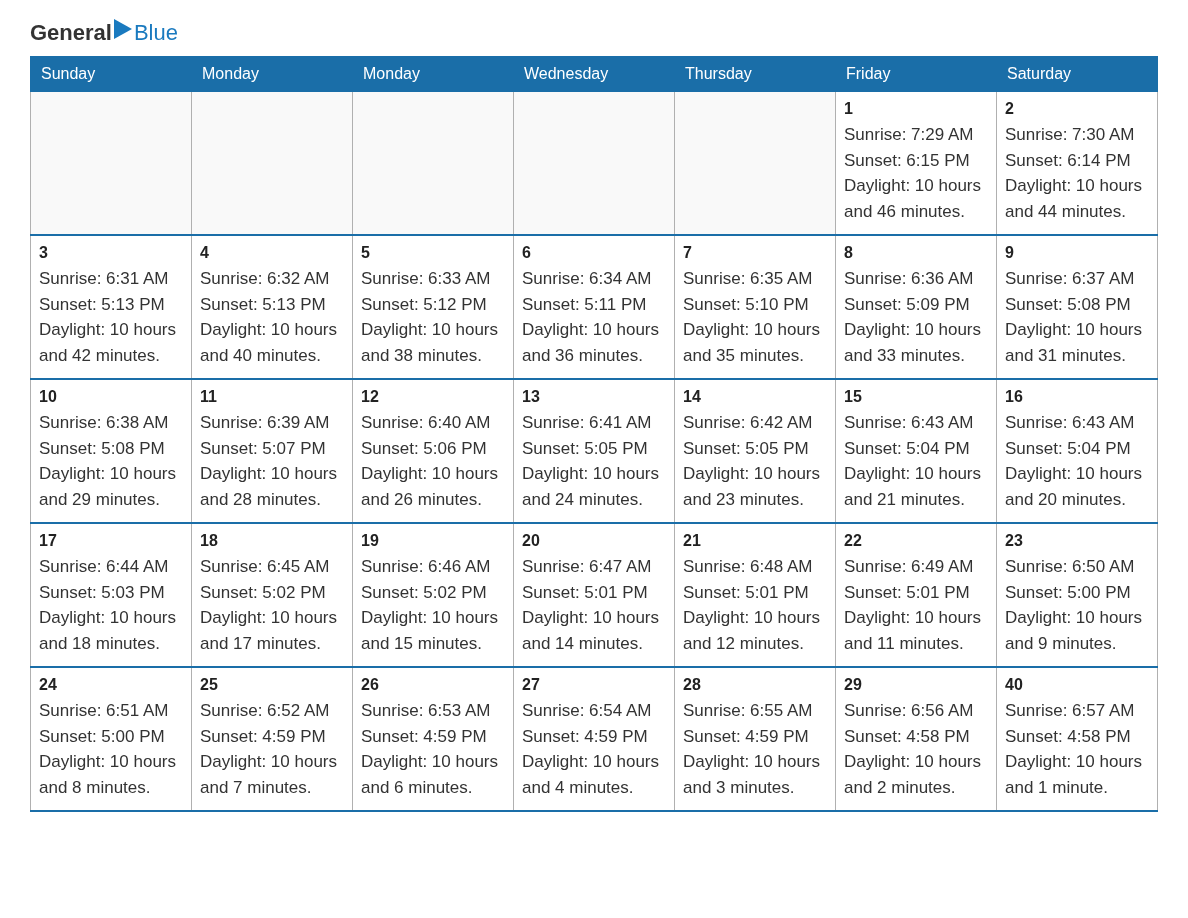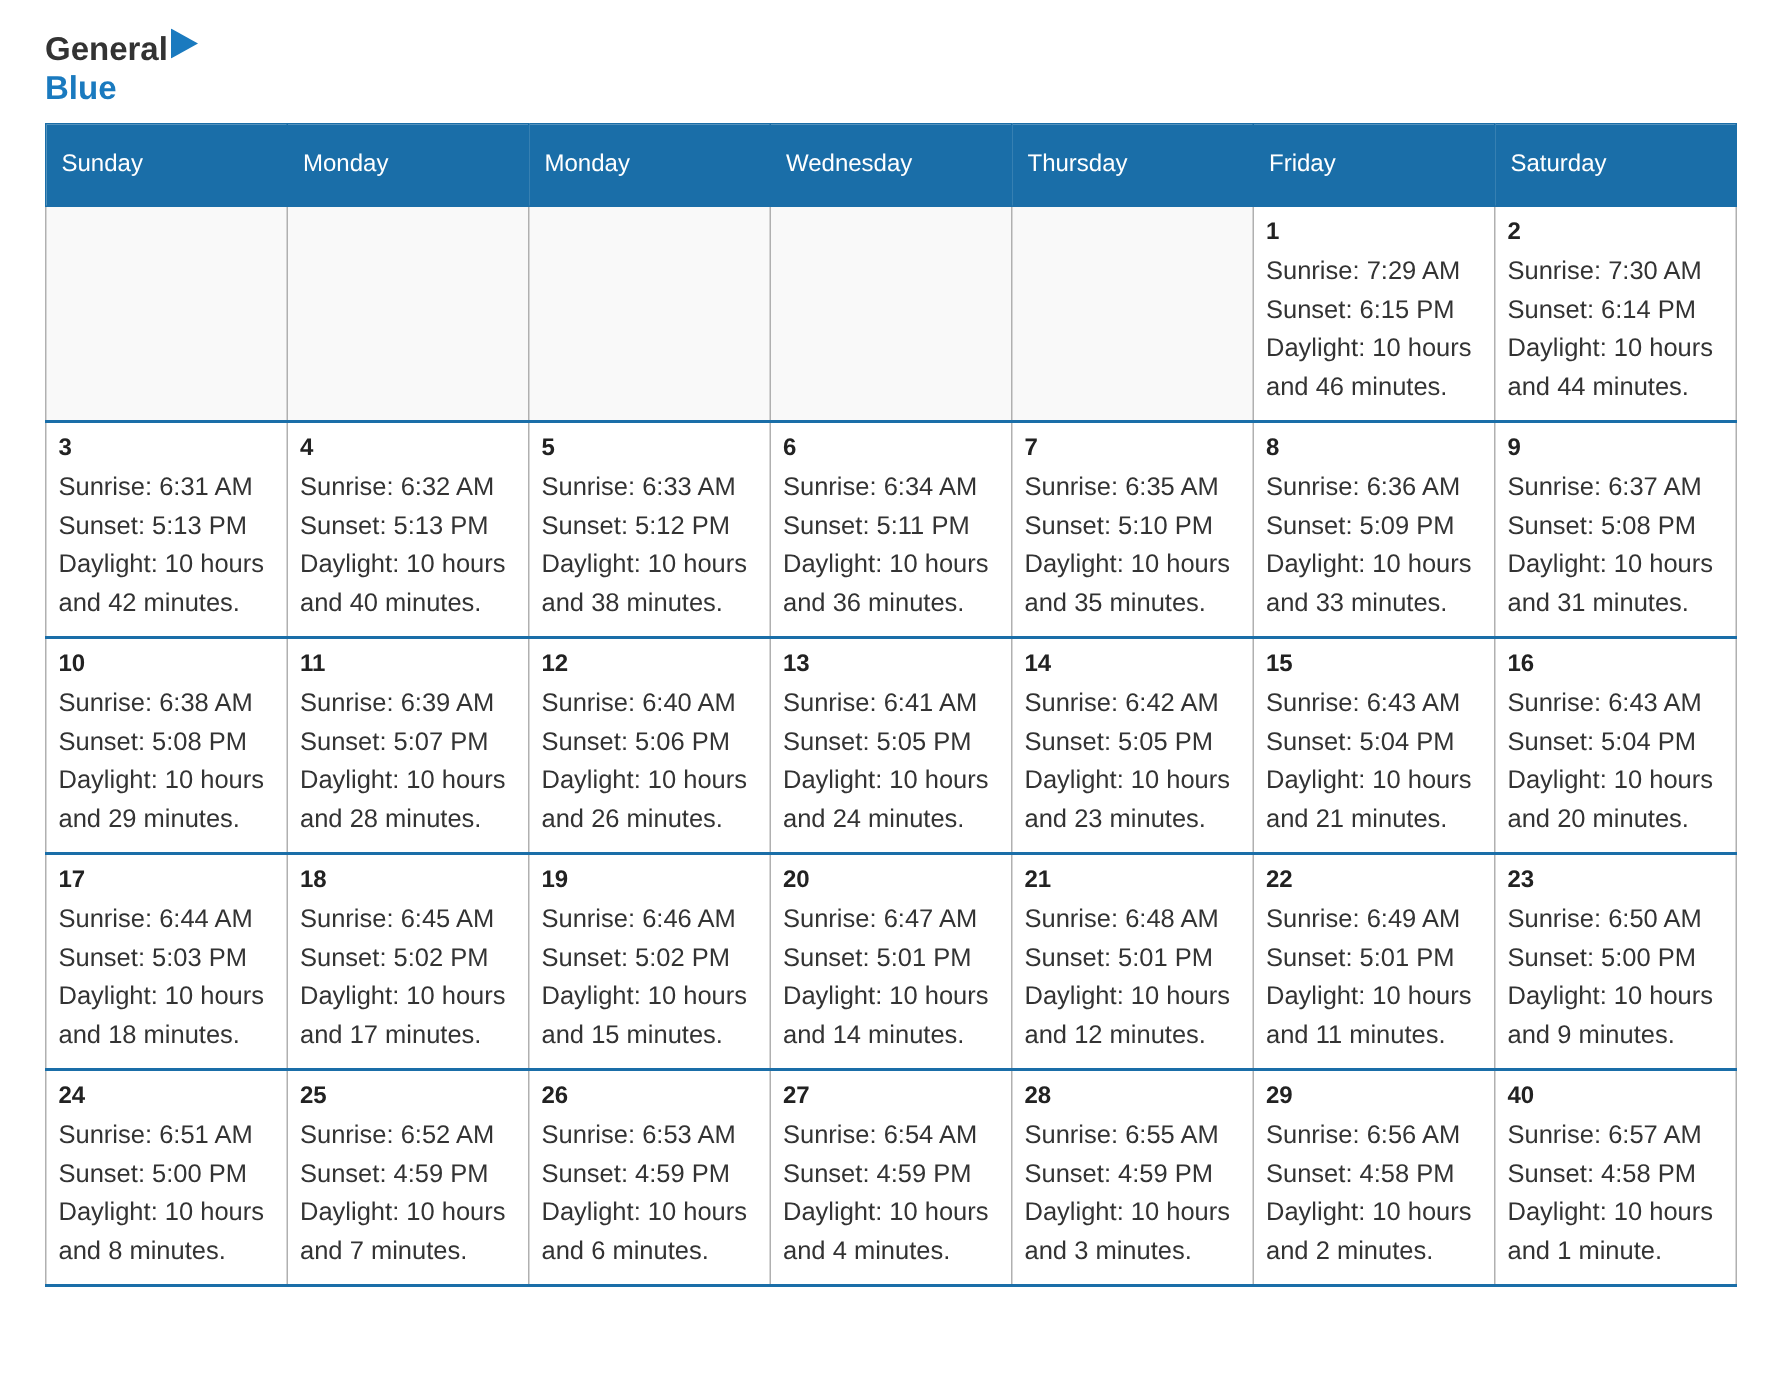--- a/index.html
+++ b/index.html
@@ -23,7 +23,7 @@
     }
     .logo-wrapper {
       display: flex;
-      flex-direction: column;
+      flex-direction: row;
     }
     .logo-row1 {
       display: flex;

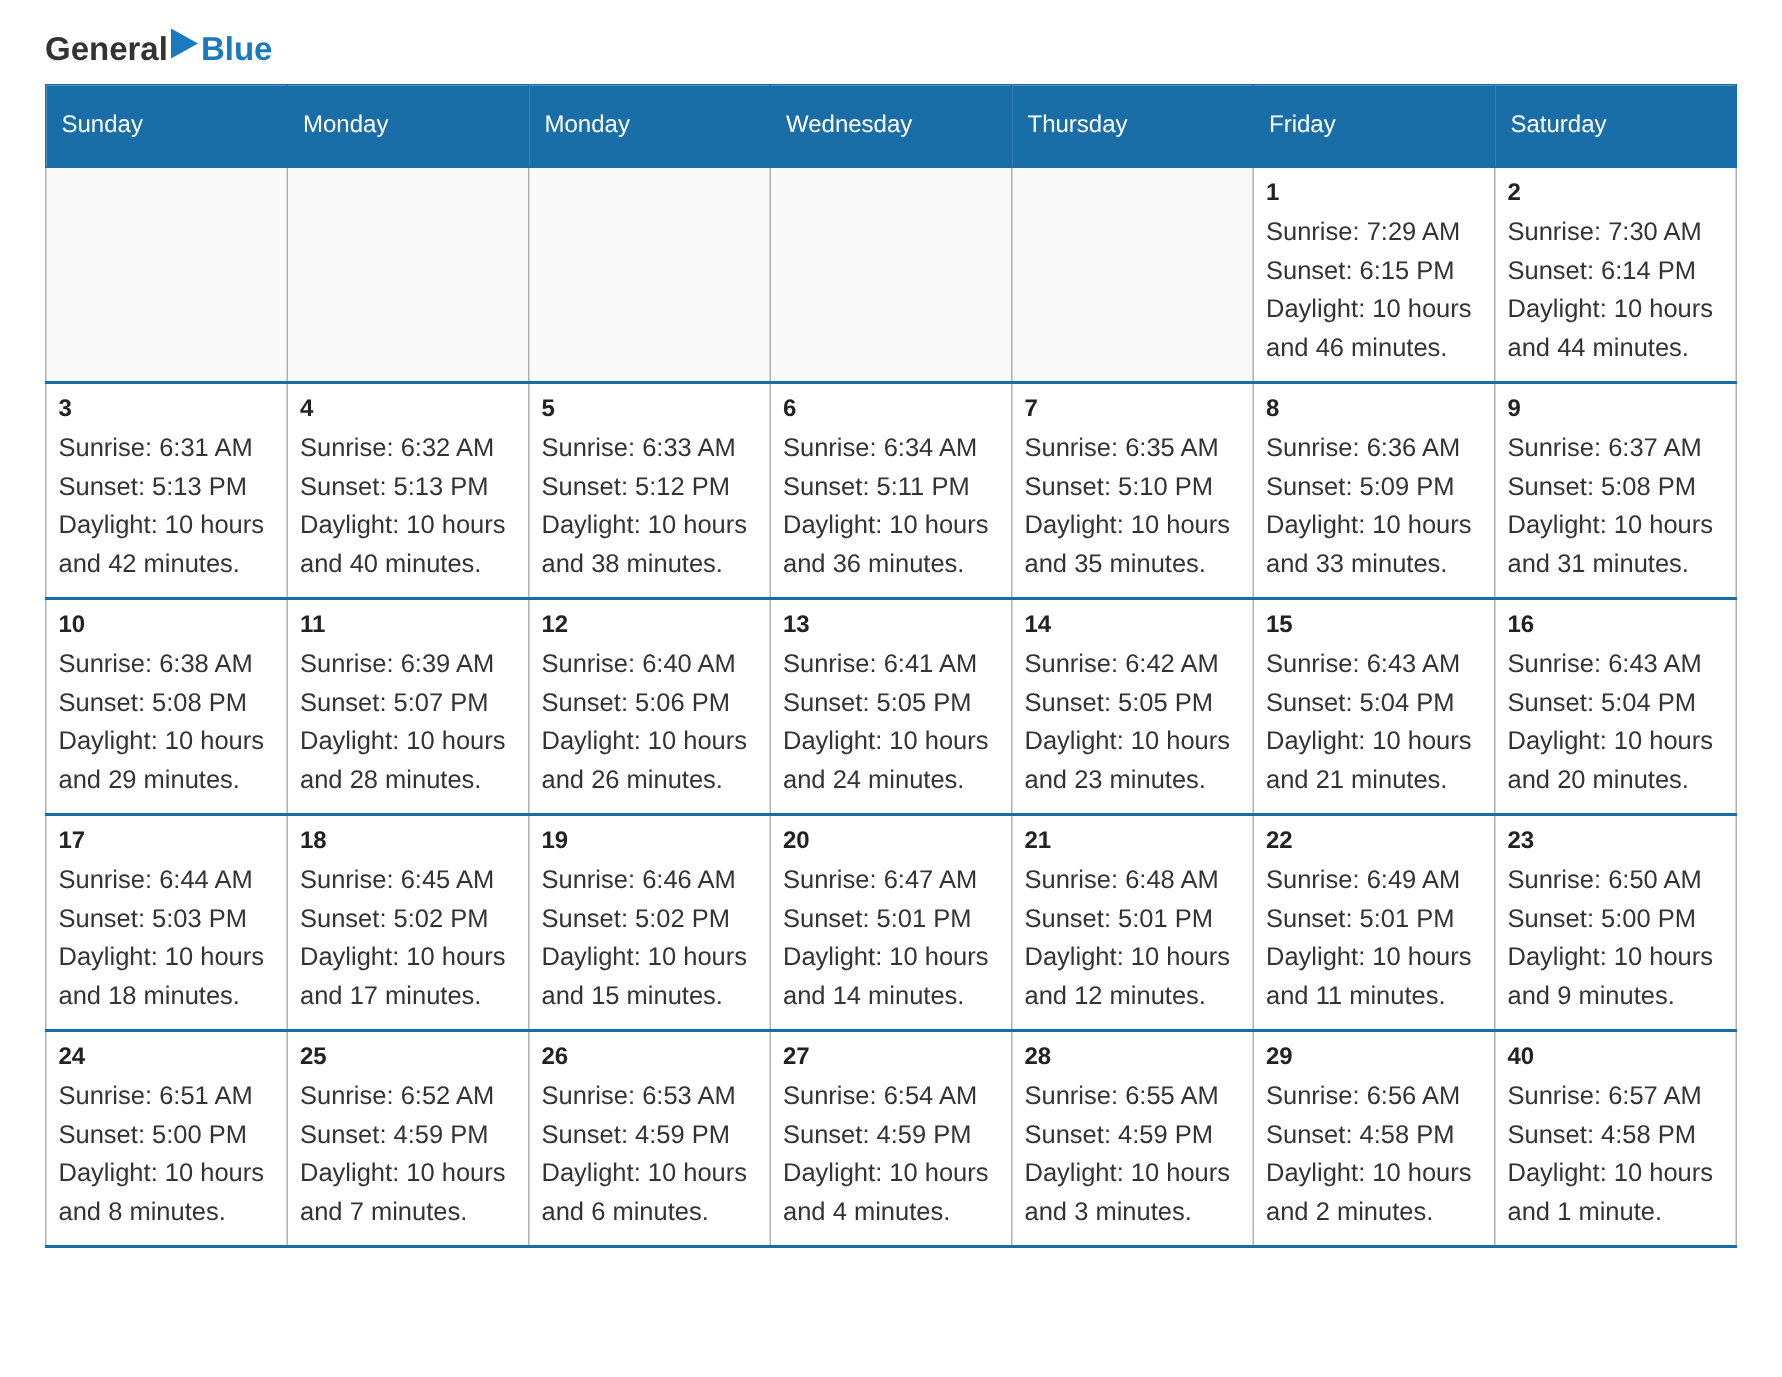--- a/index.html
+++ b/index.html
@@ -32,7 +32,7 @@
     .logo-row2 {
       color: #1a7abf;
       font-size: 22px;
-      font-weight: bold;
+      font-weight: normal;
       margin-left: 0;
     }
     .title-section {

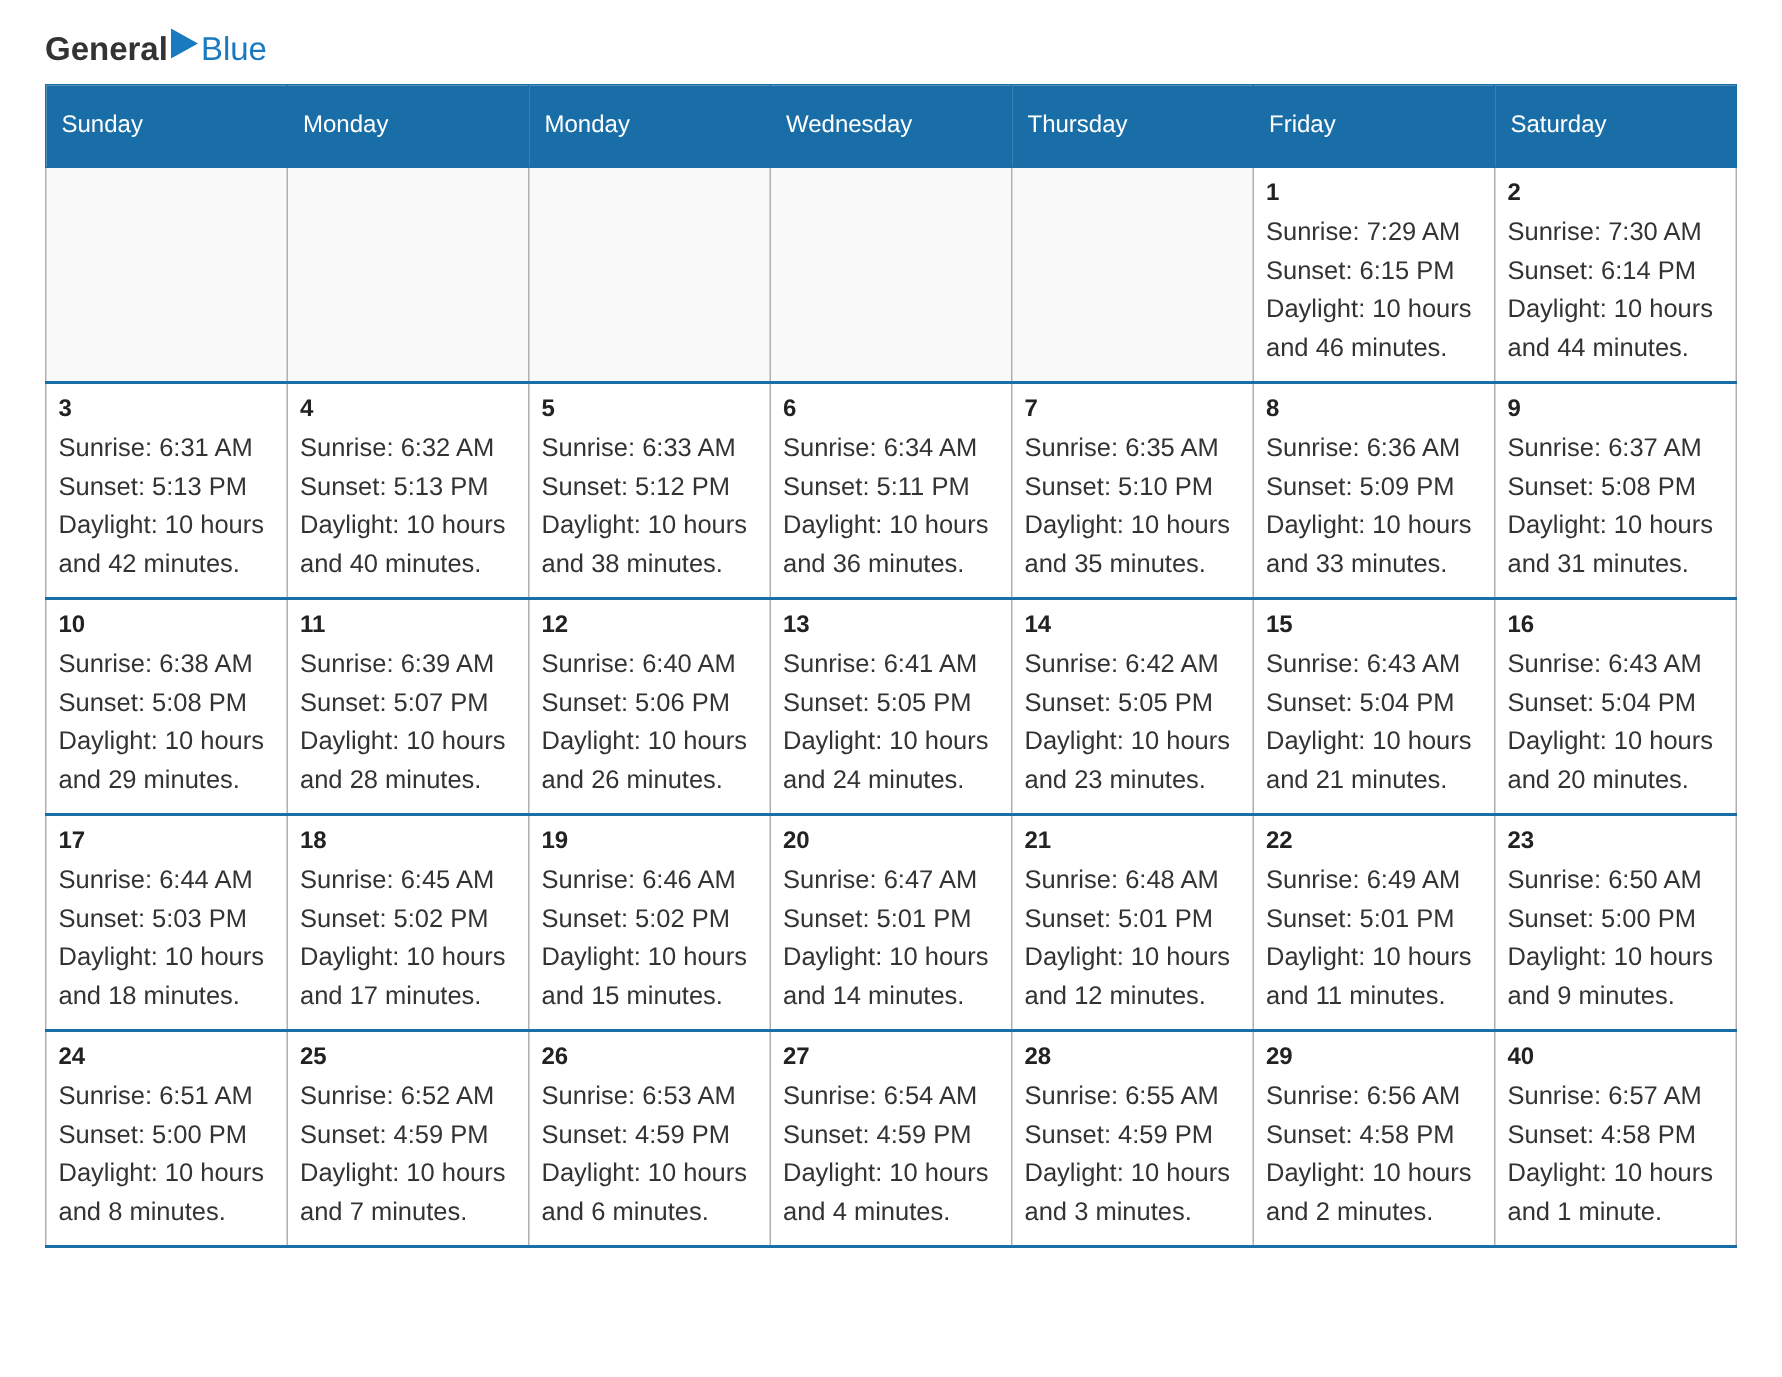--- a/index.html
+++ b/index.html
@@ -59,7 +59,7 @@
       color: #fff;
       font-size: 16px;
       font-weight: normal;
-      padding: 18px 10px;
+      padding: 8px 10px;
       text-align: left;
       border: 1px solid #1a6ea8;
     }

